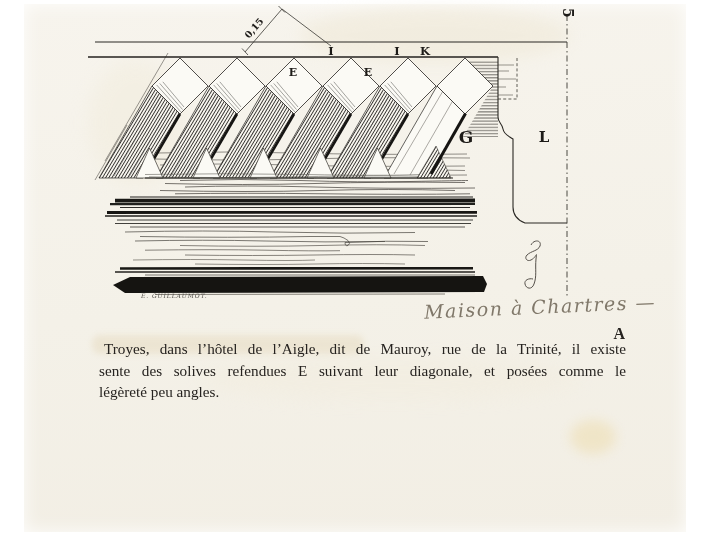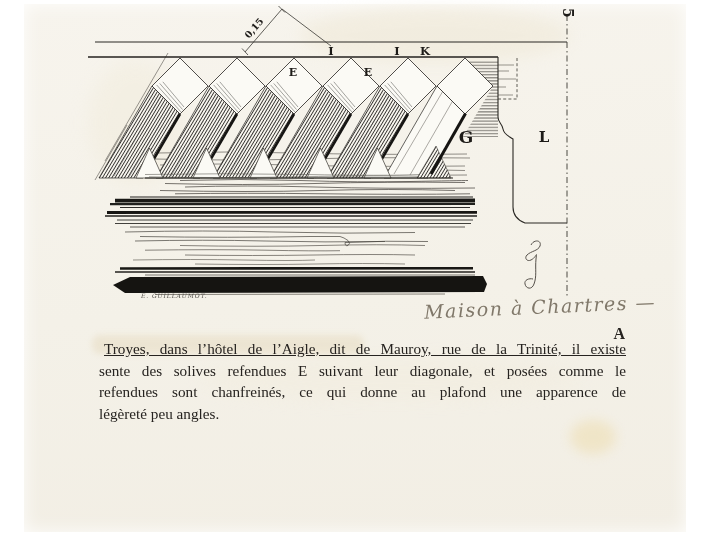--- a/index.html
+++ b/index.html
@@ -25,7 +25,7 @@
   .body-text{position:absolute;left:99px;top:338px;width:527px;
       font-size:15.2px;line-height:21.6px;color:#262320;}
   .line{text-align:justify;text-align-last:justify;white-space:normal;}
-  .line.first{padding-left:5px;text-decoration:underline;}
+  .line.first{padding-left:5px;}
   .line.last{text-align-last:left;}
   svg text{fill:#1d1b18;}
   .lbl{font-family:"DejaVu Serif","Liberation Serif",serif;font-weight:bold;}

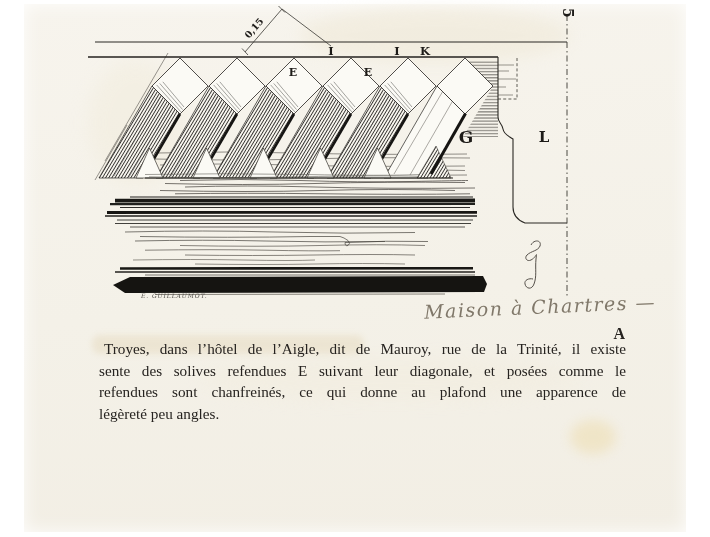--- a/index.html
+++ b/index.html
@@ -191,7 +191,6 @@
   <div class="body-text">
     <div class="line first">Troyes, dans l’hôtel de l’Aigle, dit de Mauroy, rue de la Trinité, il existe</div>
     <div class="line">sente des solives refendues E suivant leur diagonale, et posées comme le</div>
-    <div class="line">refendues sont chanfreinés, ce qui donne au plafond une apparence de</div>
     <div class="line last">légèreté peu angles.</div>
   </div>
 </div>

